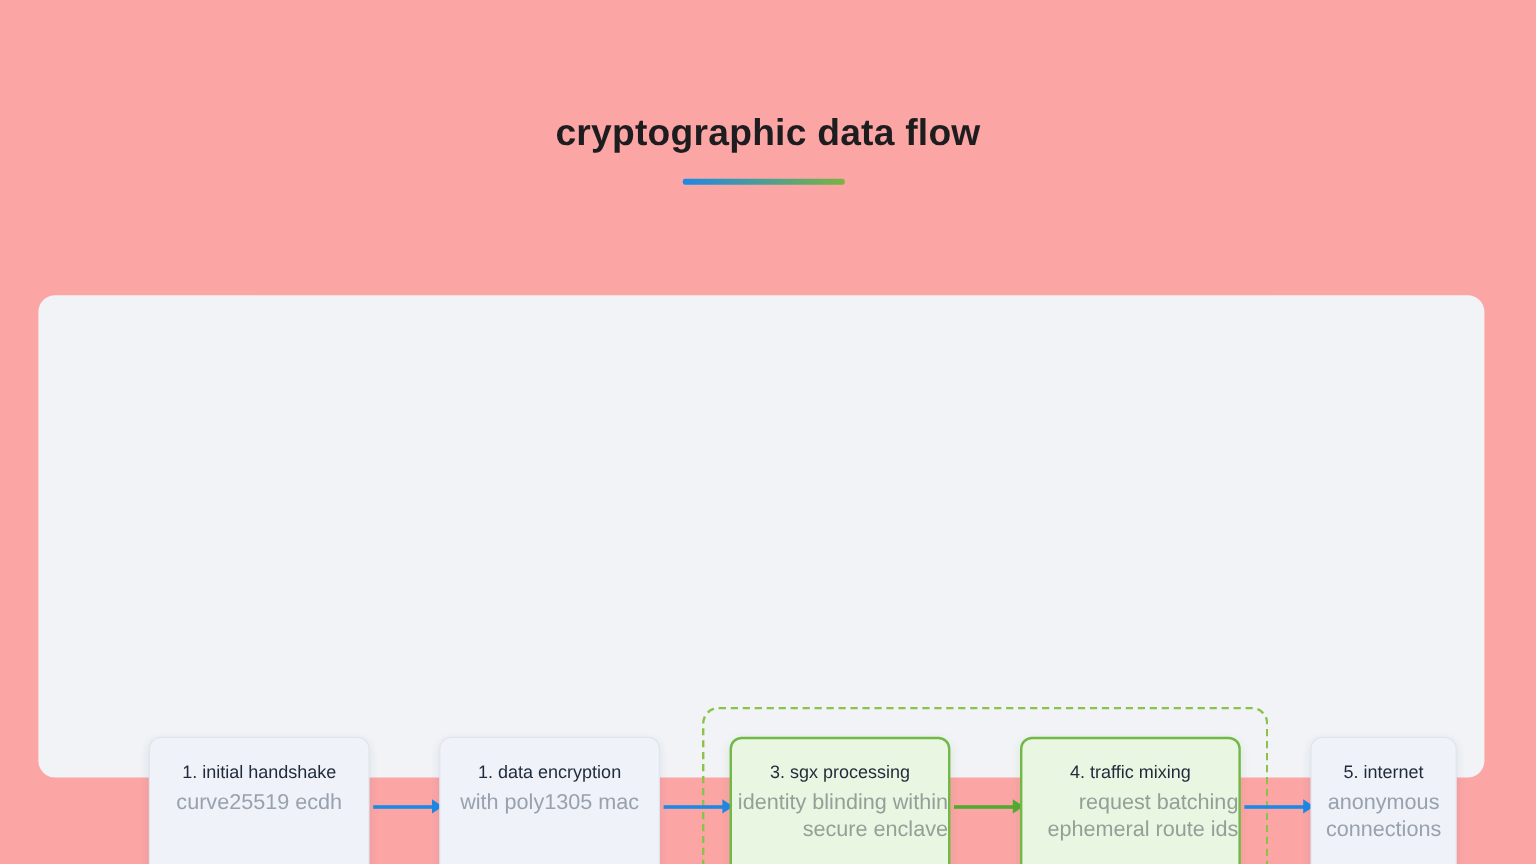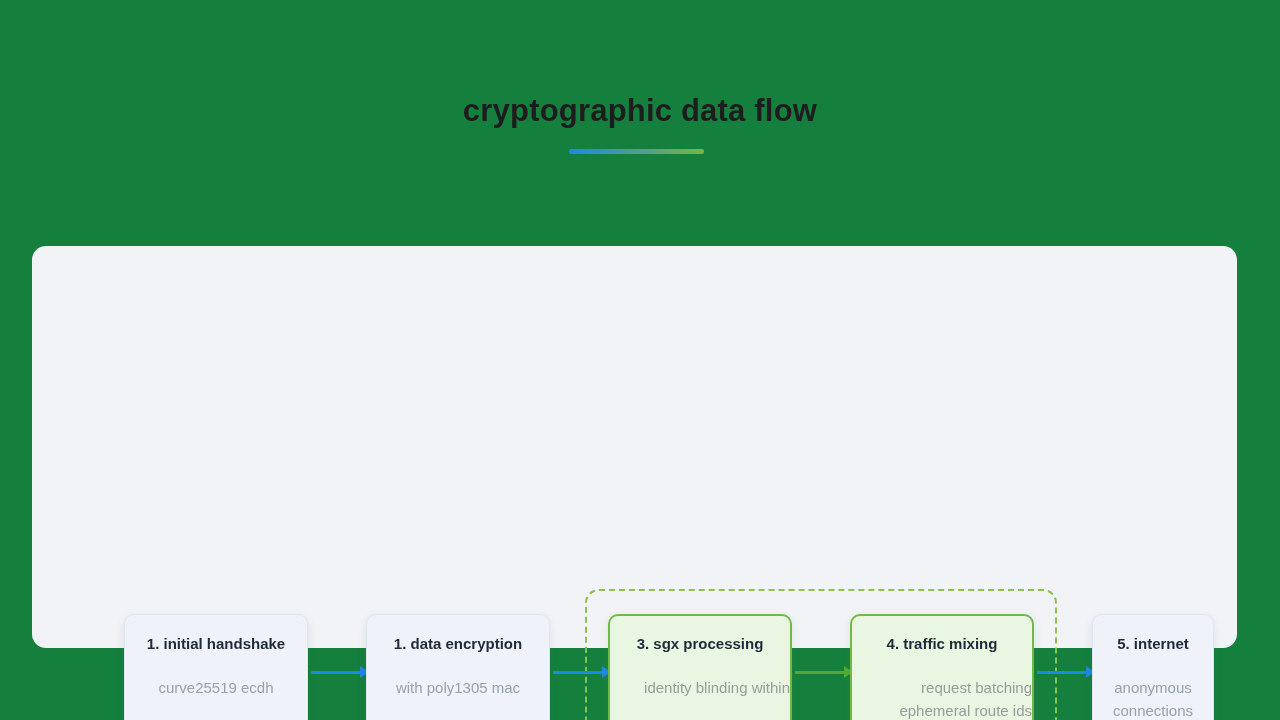--- a/index.html
+++ b/index.html
@@ -9,7 +9,7 @@
     font-family:"Liberation Sans", sans-serif;
     overflow:hidden;
   }
-  .stage { position:relative; width:1280px; height:720px; background:#15803d; }
+  .stage { position:relative; width:1280px; height:720px; background:#fca5a5; }
 
   .page-title {
     position:absolute; top:93px; left:0; width:1280px;

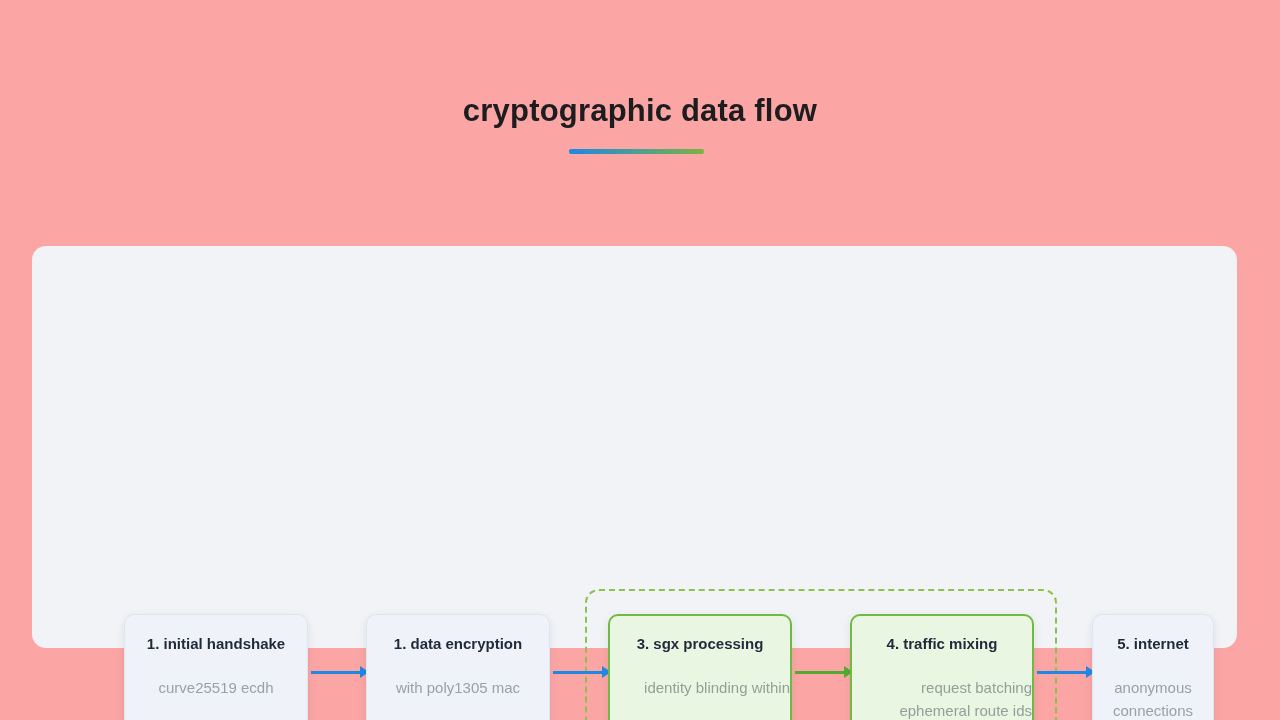--- a/index.html
+++ b/index.html
@@ -41,8 +41,8 @@
   }
   .node-title {
     display:block;
-    font-size:15px; font-weight:700; color:#1f2a3a;
-    margin-bottom:24px;
+    font-size:15px; font-weight:400; color:#1f2a3a;
+    margin-bottom:5px;
   }
   .node-line {
     display:block;

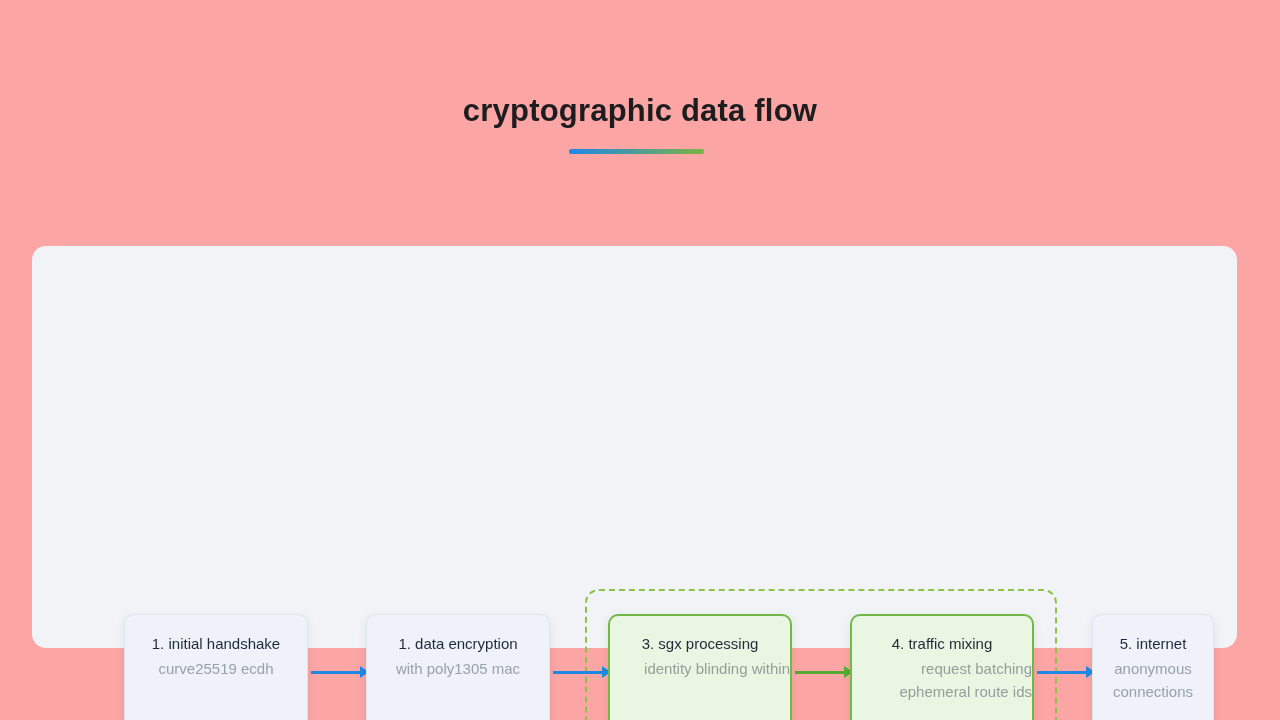--- a/index.html
+++ b/index.html
@@ -46,7 +46,7 @@
   }
   .node-line {
     display:block;
-    font-size:15px; color:#98a1ac;
+    font-size:18px; color:#98a1ac;
     line-height:23px;
   }
   .node.sgx {

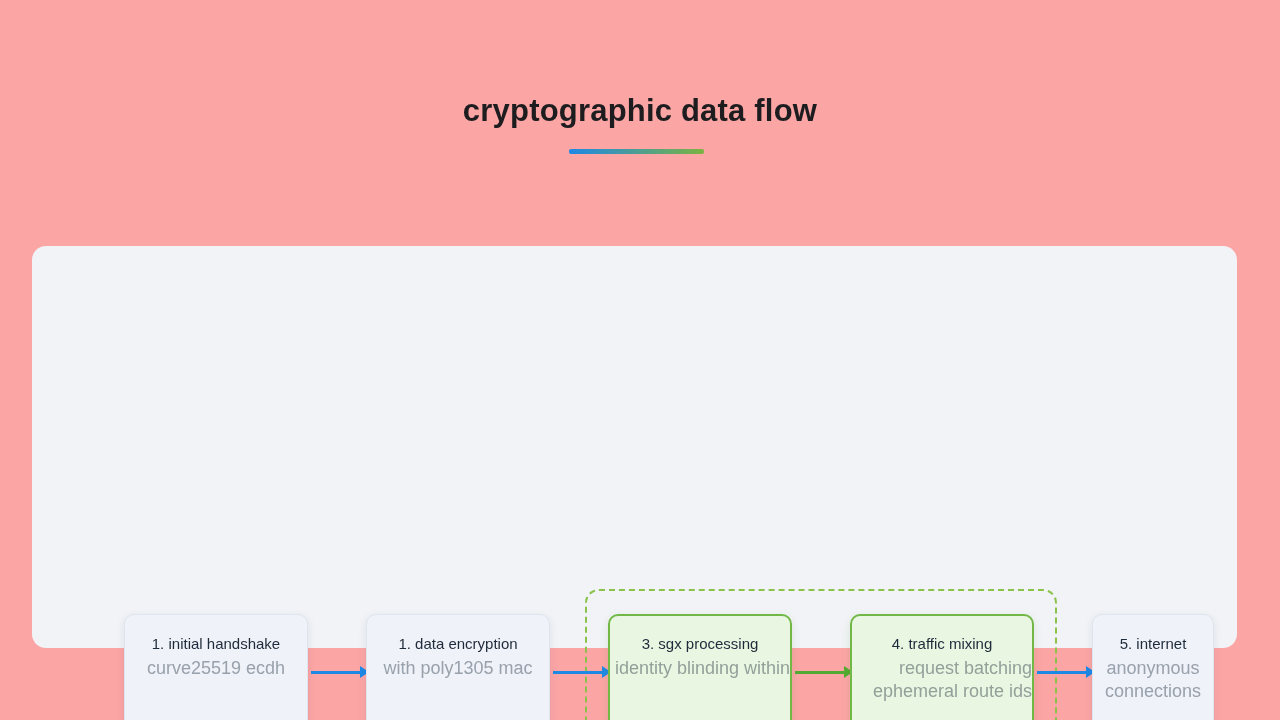--- a/index.html
+++ b/index.html
@@ -120,6 +120,7 @@
     <div class="node sgx" id="node3">
       <span class="node-title">3. sgx processing</span>
       <span class="node-line">identity blinding within</span>
+      <span class="node-line">secure enclave</span>
     </div>
 
     <div class="connector green" id="arrow3"></div>

